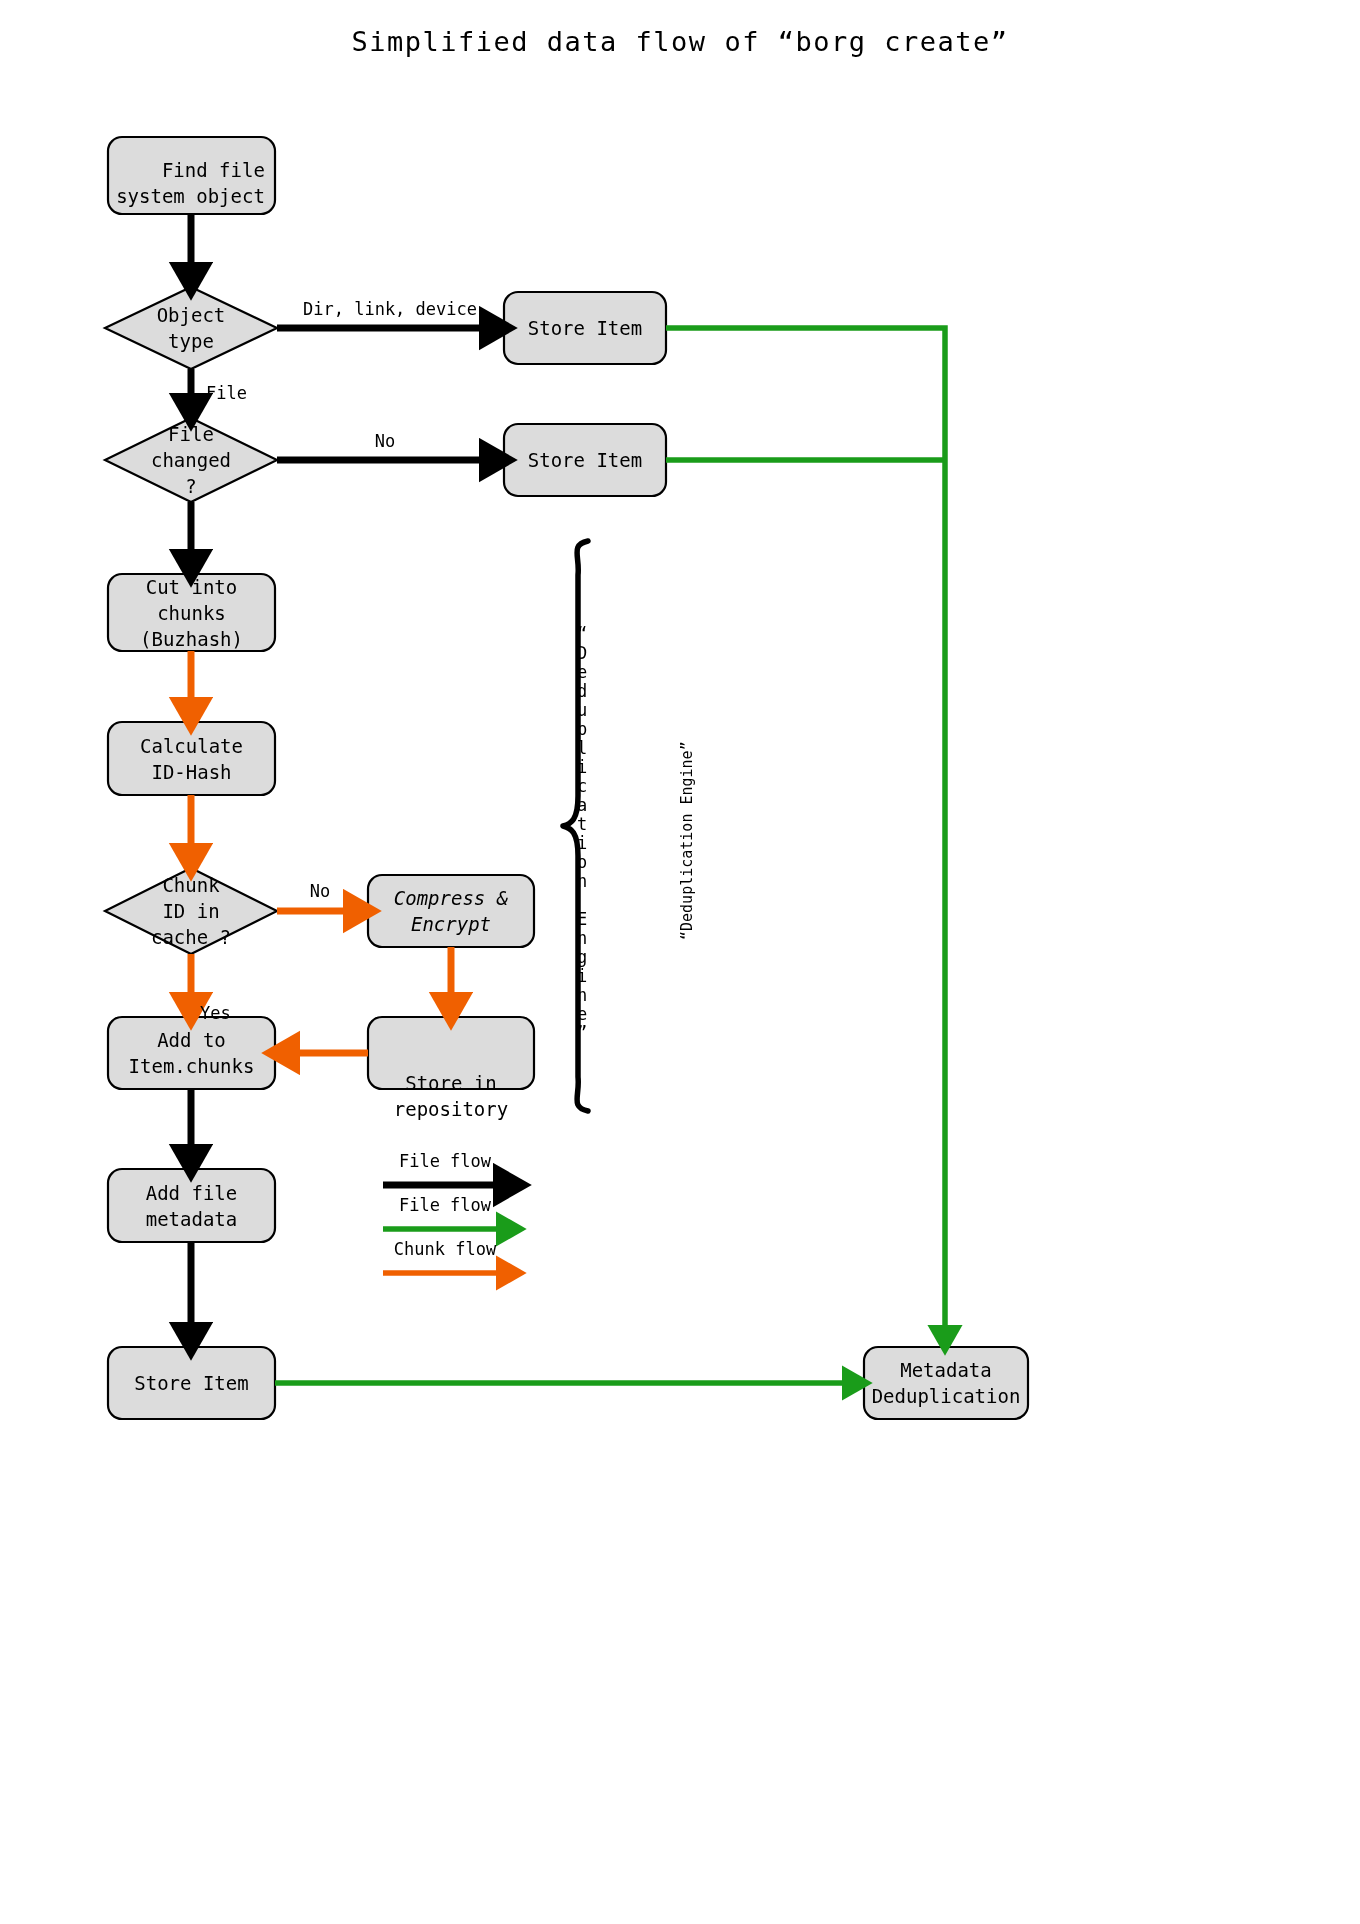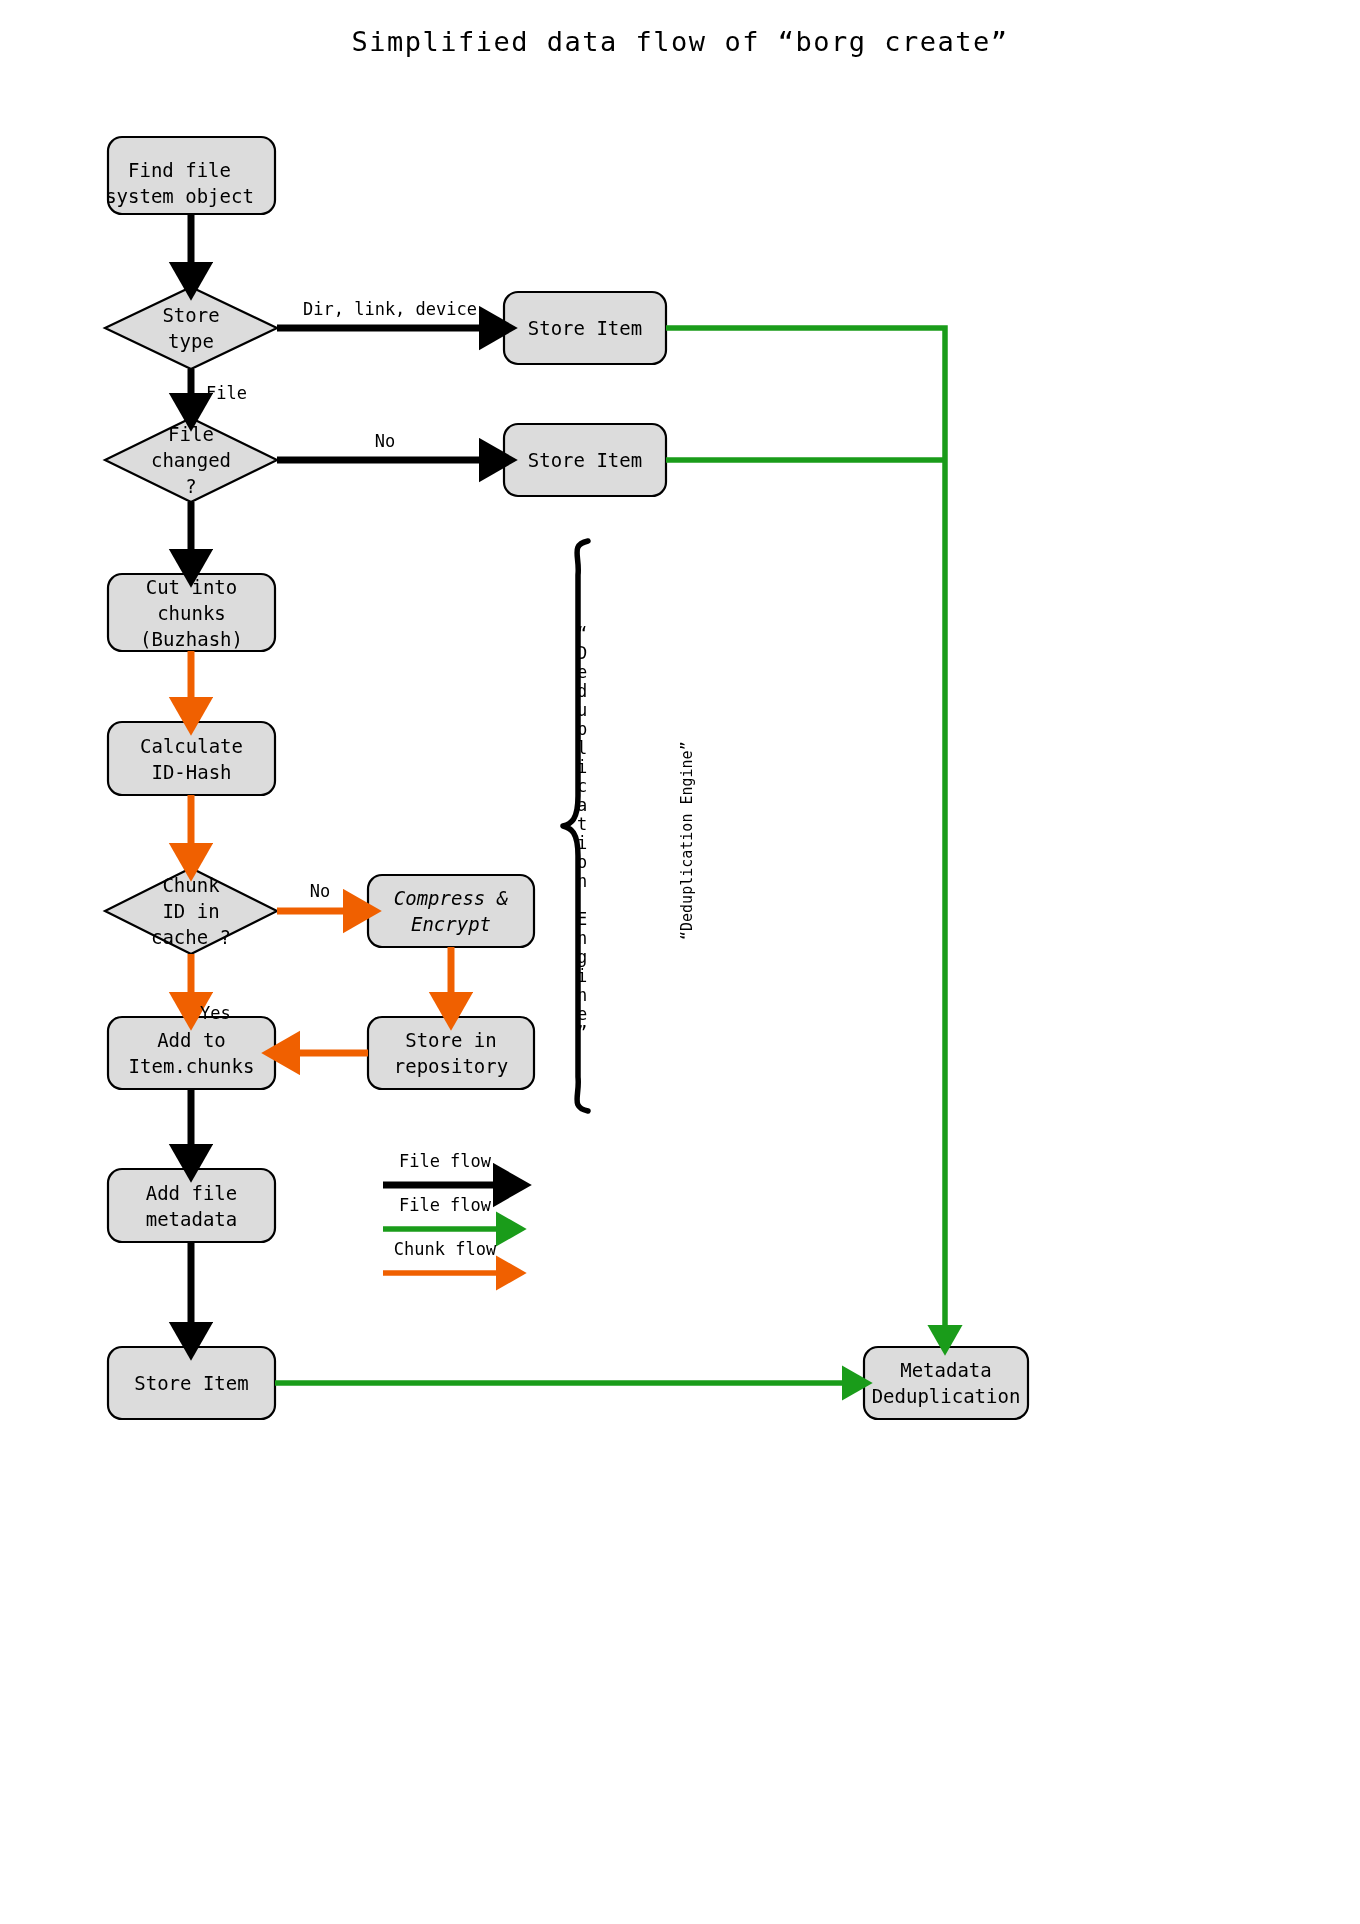--- a/index.html
+++ b/index.html
@@ -212,7 +212,7 @@
     </g>
   </svg>
 
-  <div class="node-label" style="left:96px;top:137px;width:167px;height:92px;">Find file
+  <div class="node-label" style="left:107px;top:137px;width:167px;height:92px;text-align:right;">Find file
 system object</div>
   <div class="node-label" style="left:115px;top:301px;width:152px;height:54px;">Store
 type</div>

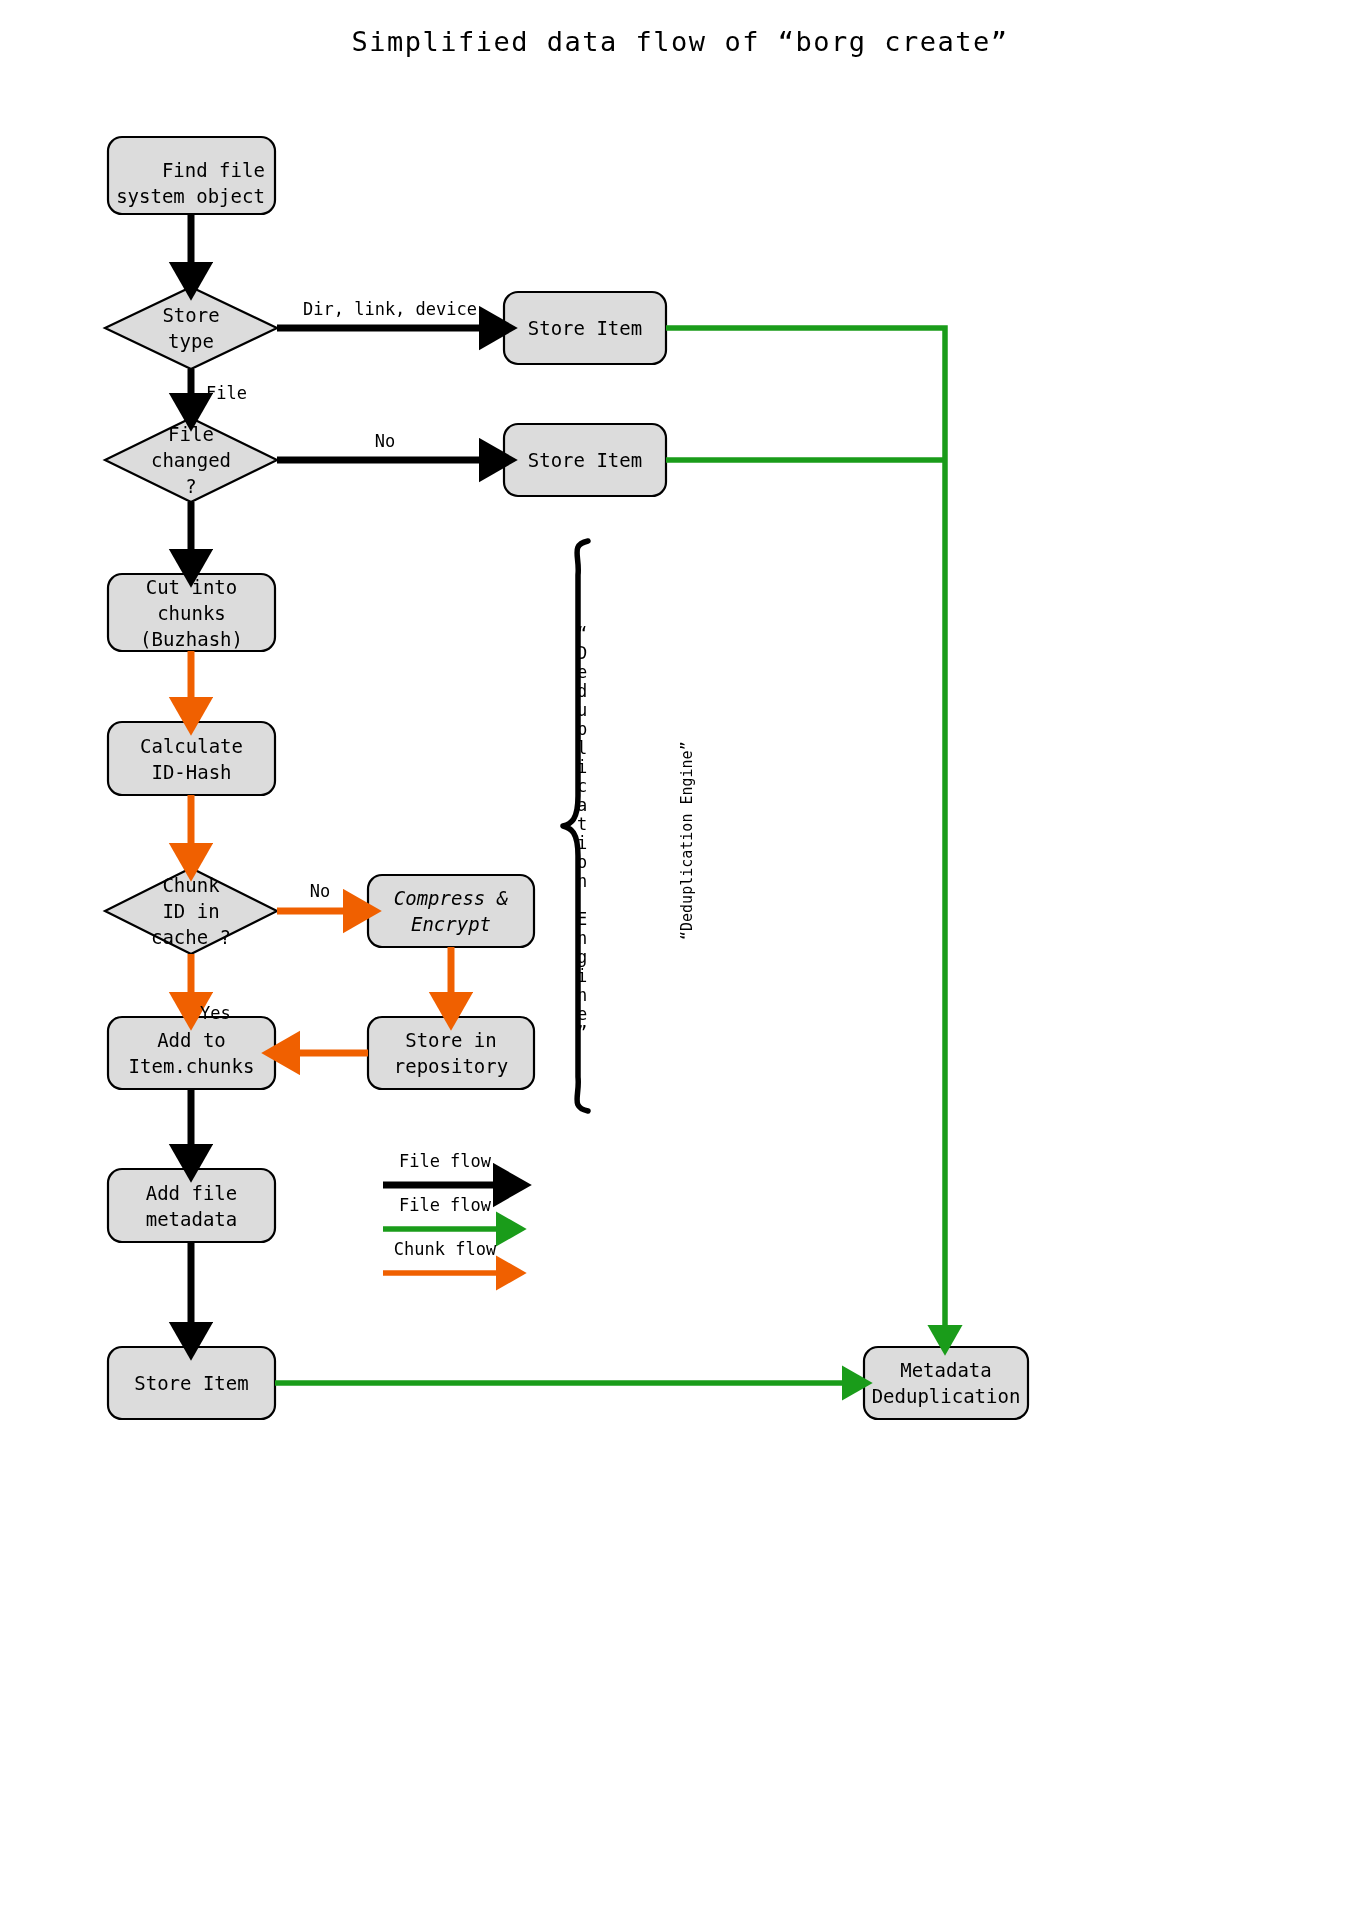--- a/index.html
+++ b/index.html
@@ -214,7 +214,7 @@
 
   <div class="node-label" style="left:107px;top:137px;width:167px;height:92px;text-align:right;">Find file
 system object</div>
-  <div class="node-label" style="left:115px;top:301px;width:152px;height:54px;">Store
+  <div class="node-label" style="left:115px;top:301px;width:152px;height:54px;">Object
 type</div>
   <div class="node-label" style="left:504px;top:292px;width:162px;height:72px;">Store Item</div>
   <div class="node-label" style="left:115px;top:420px;width:152px;height:80px;">File

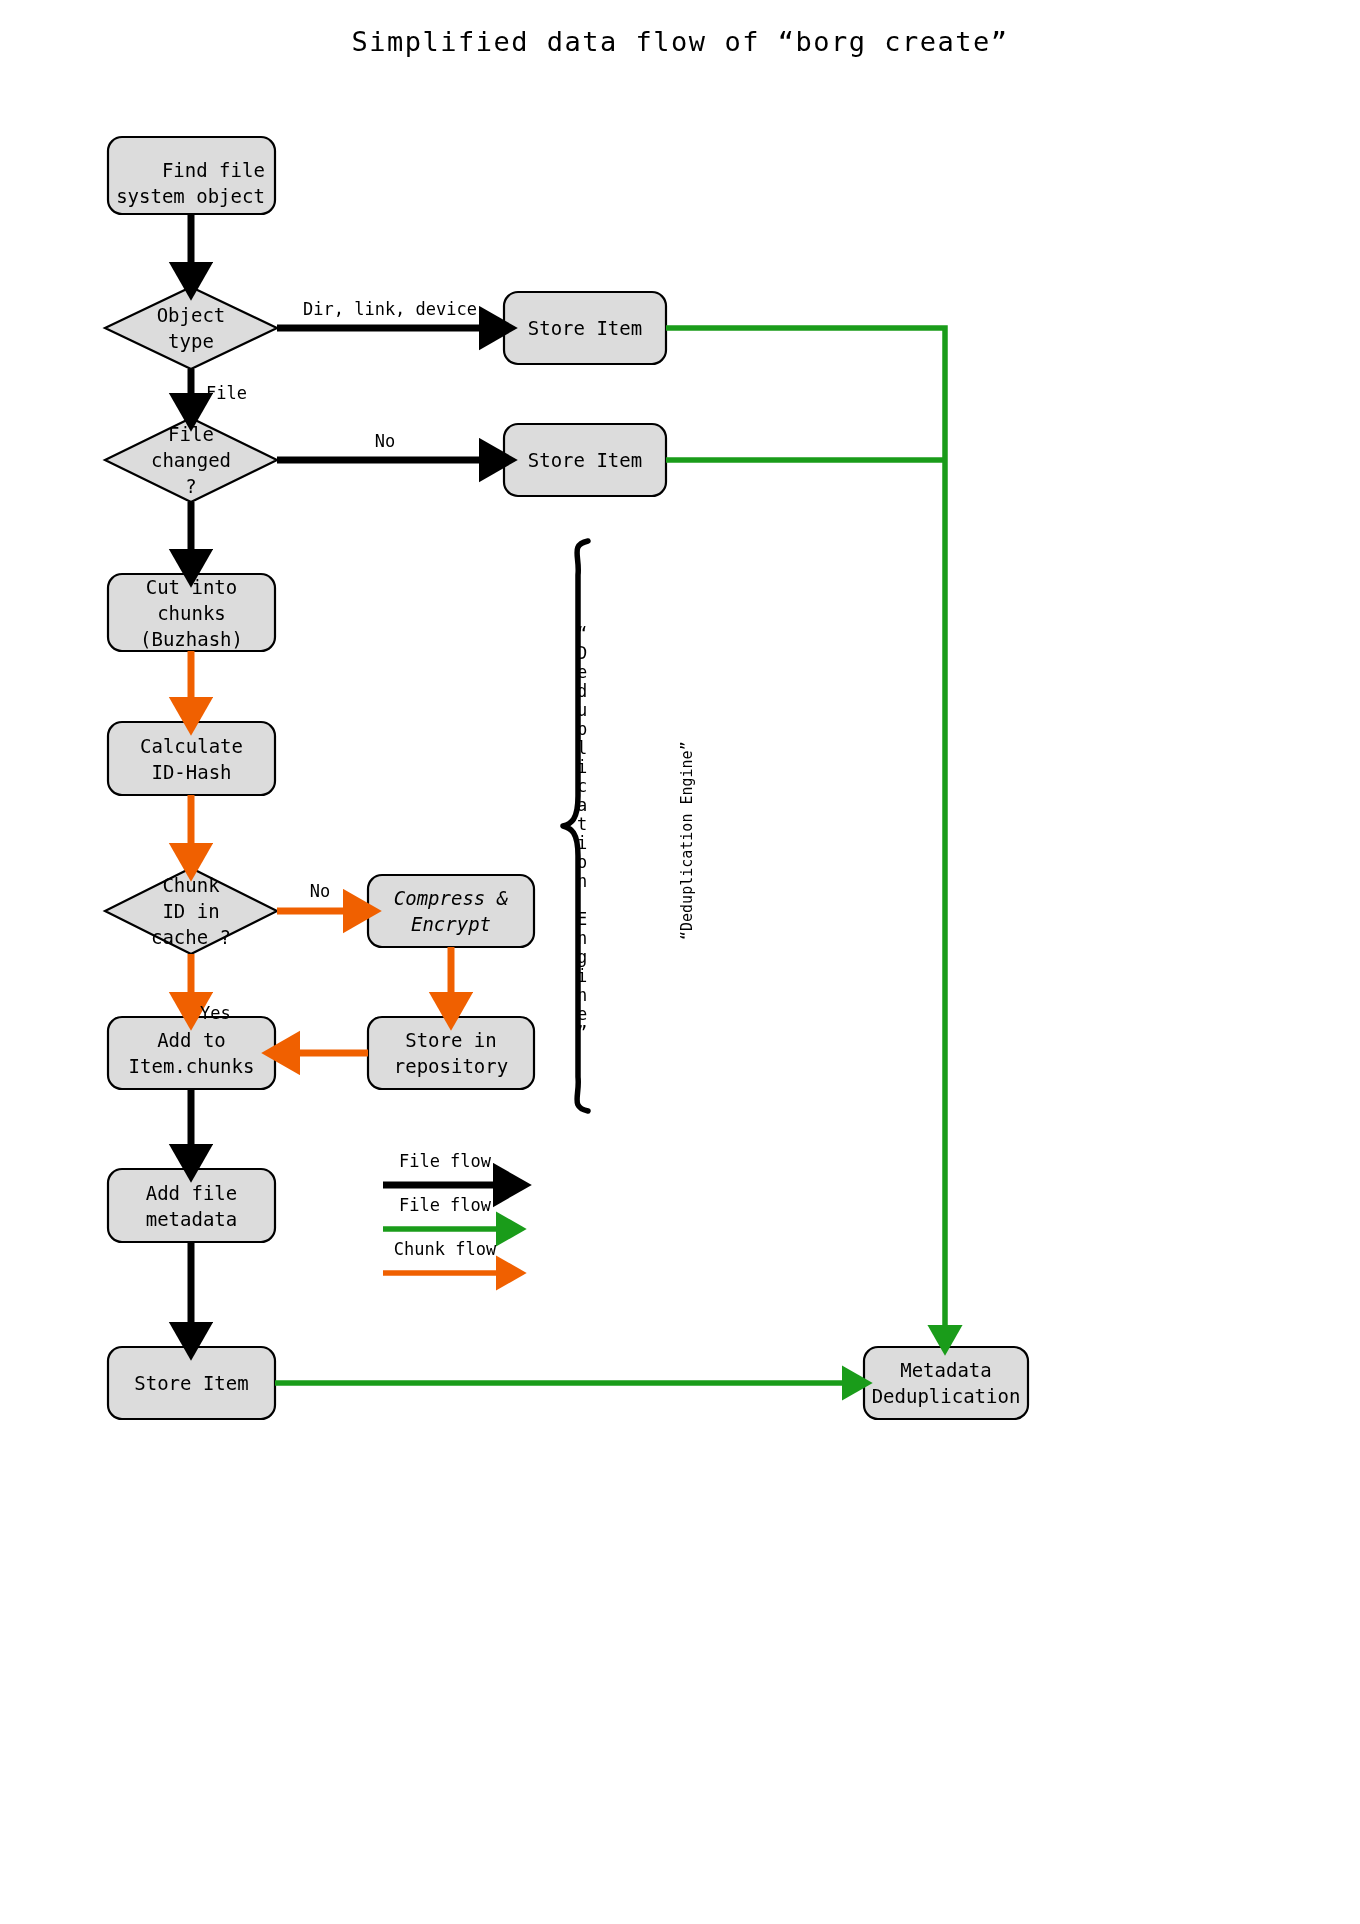--- a/index.html
+++ b/index.html
@@ -231,7 +231,7 @@
 cache ?</div>
   <div class="node-label" style="left:368px;top:875px;width:166px;height:72px;font-style:italic;">Compress &amp;
 Encrypt</div>
-  <div class="node-label" style="left:368px;top:1017px;width:166px;height:72px;">Store in
+  <div class="node-label" style="left:368px;top:1060px;width:166px;height:72px;">Store in
 repository</div>
   <div class="node-label" style="left:108px;top:1017px;width:167px;height:72px;">Add to
 Item.chunks</div>

